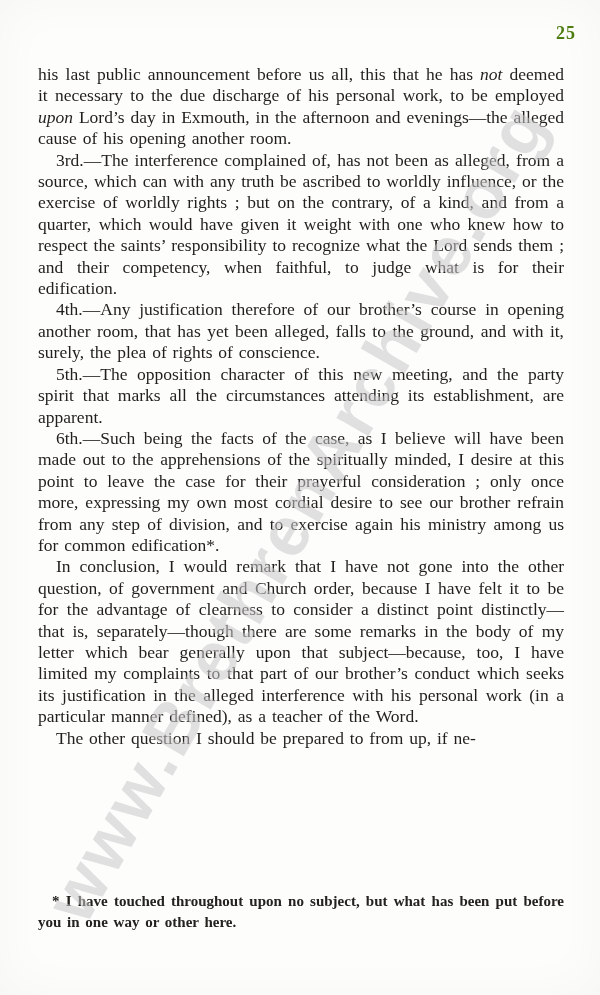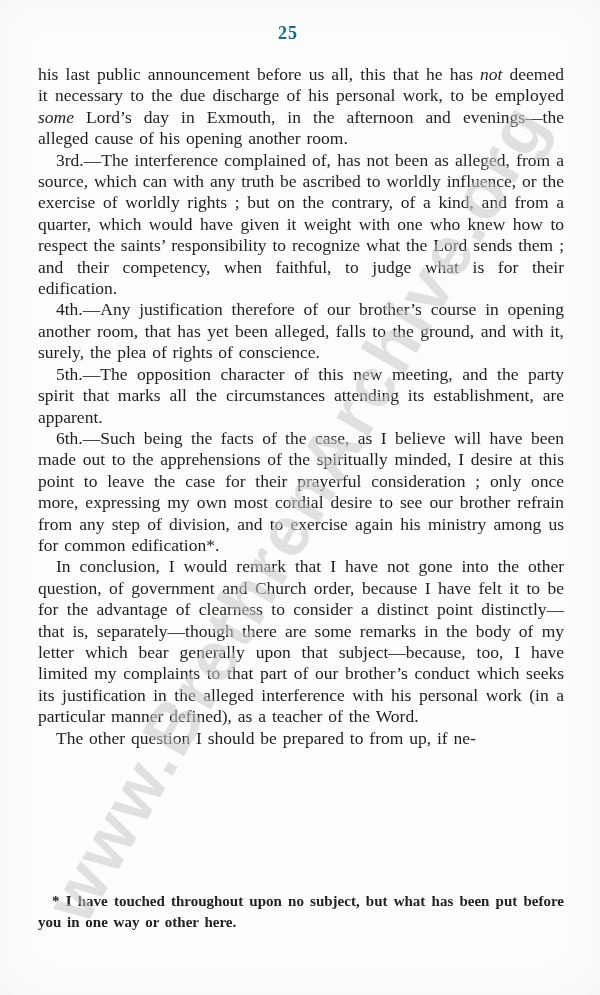--- a/index.html
+++ b/index.html
@@ -22,11 +22,11 @@
     top: 23px;
     left: 0;
     right: 24px;
-    text-align: center;
+    text-align: right;
     font-size: 18px;
     font-weight: bold;
     letter-spacing: 1px;
-    color: #0369a1;
+    color: #4d7c0f;
   }
   .body-text {
     position: absolute;

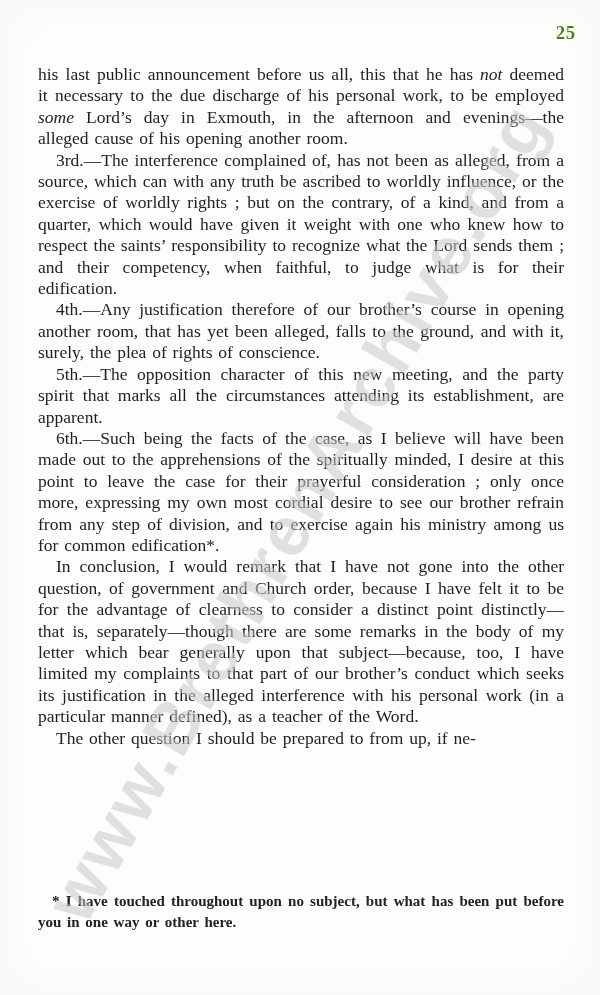--- a/index.html
+++ b/index.html
@@ -88,7 +88,7 @@
 
   <main class="body-text">
 
-    <p class="no-indent"><span>his last public announcement before us all, this that he has </span><em>not</em><span> deemed it necessary to the due discharge of his personal work, to be employed </span><em>some</em><span> Lord’s day in Exmouth, in the afternoon and evenings—the alleged cause of his opening another room.</span></p>
+    <p class="no-indent"><span>his last public announcement before us all, this that he has </span><em>not</em><span> deemed it necessary to the due discharge of his personal work, to be employed </span><em>upon</em><span> Lord’s day in Exmouth, in the afternoon and evenings—the alleged cause of his opening another room.</span></p>
 
     <p>3rd.—The interference complained of, has not been as alleged, from a source, which can with any truth be ascribed to worldly influence, or the exercise of worldly rights ; but on the contrary, of a kind, and from a quarter, which would have given it weight with one who knew how to respect the saints’ responsibility to recognize what the Lord sends them ; and their competency, when faithful, to judge what is for their edification.</p>
 

